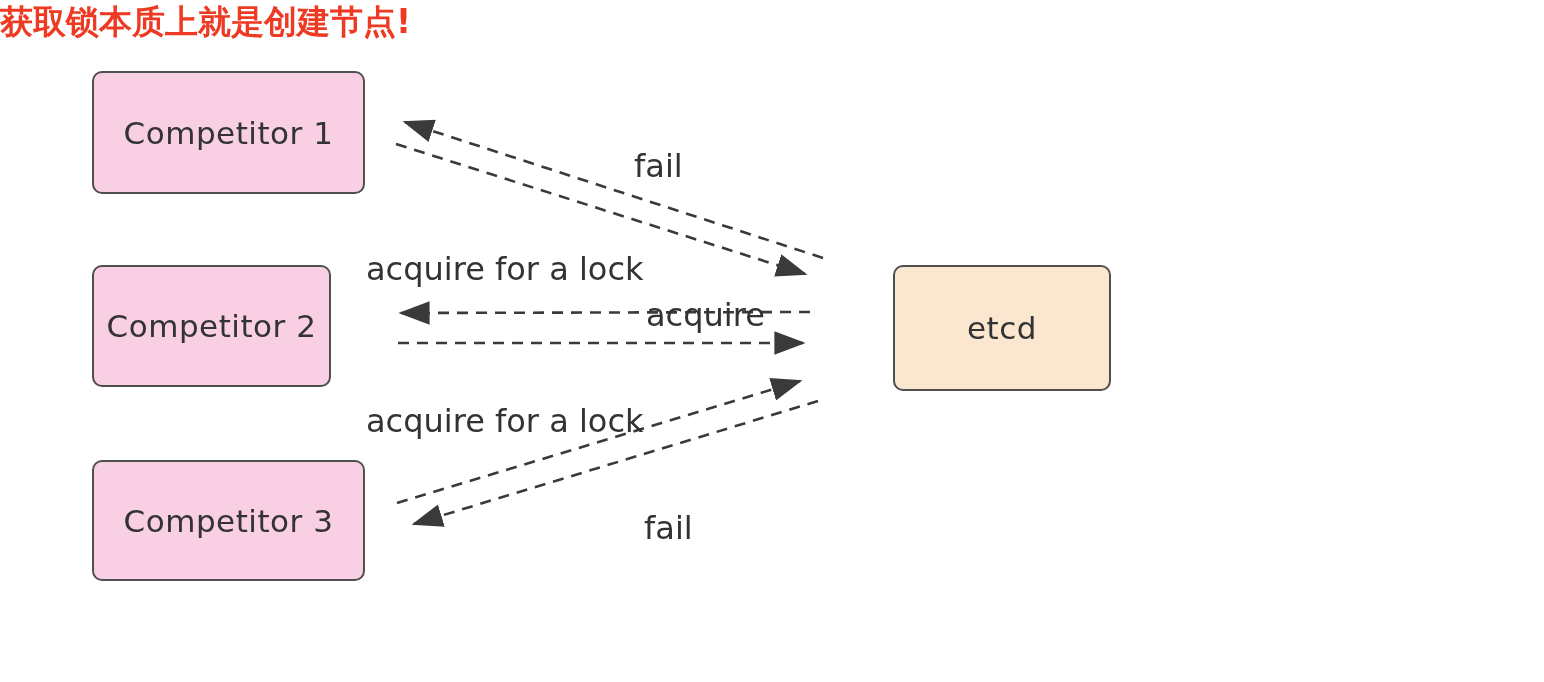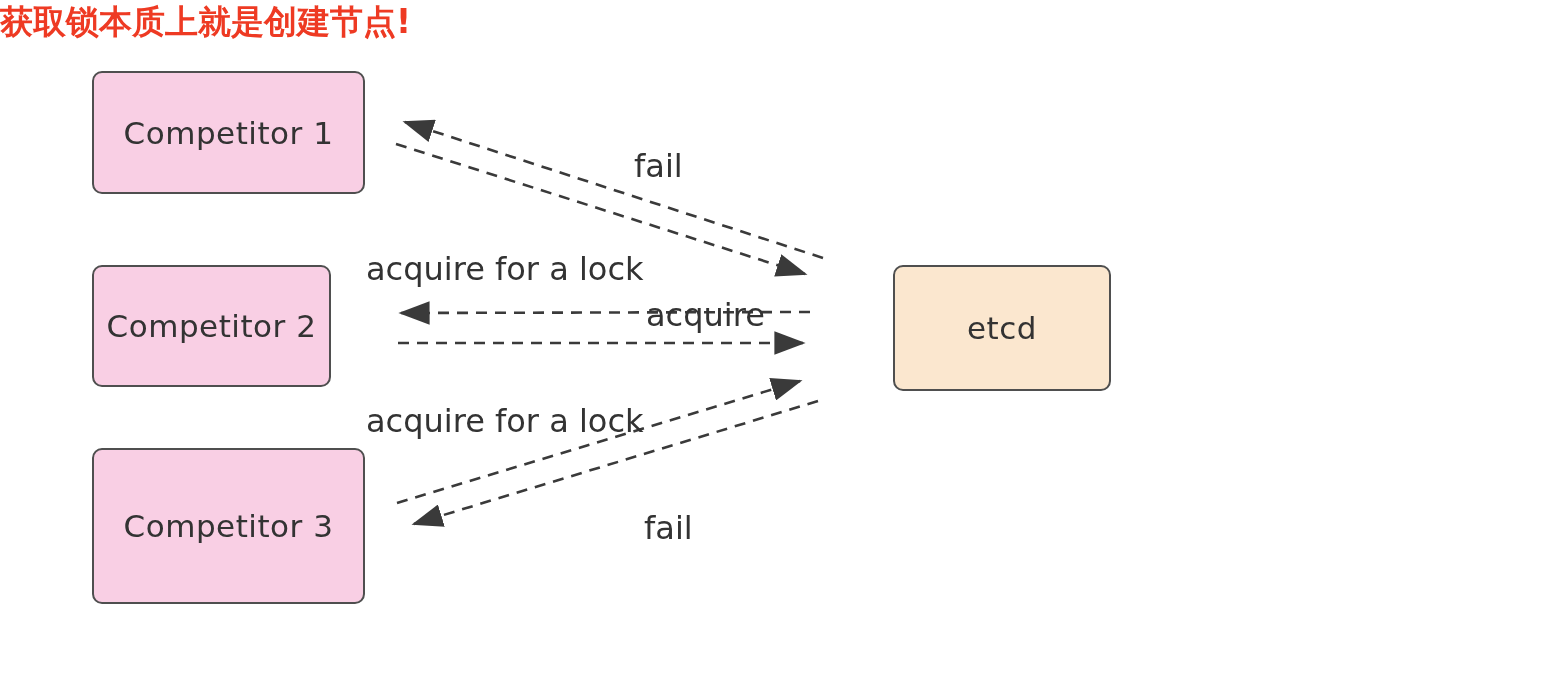--- a/index.html
+++ b/index.html
@@ -40,7 +40,7 @@
   .node.peach{background:var(--etcd-fill);}
   #node-competitor1{left:92px;top:71px;width:273px;height:123px;}
   #node-competitor2{left:92px;top:265px;width:239px;height:122px;}
-  #node-competitor3{left:92px;top:448px;width:273px;height:156px;}
+  #node-competitor3{left:92px;top:460px;width:273px;height:121px;}
   #node-etcd{left:875px;top:265px;width:218px;height:126px;margin-left:18px;}
   .edge-label{
     position:absolute;

